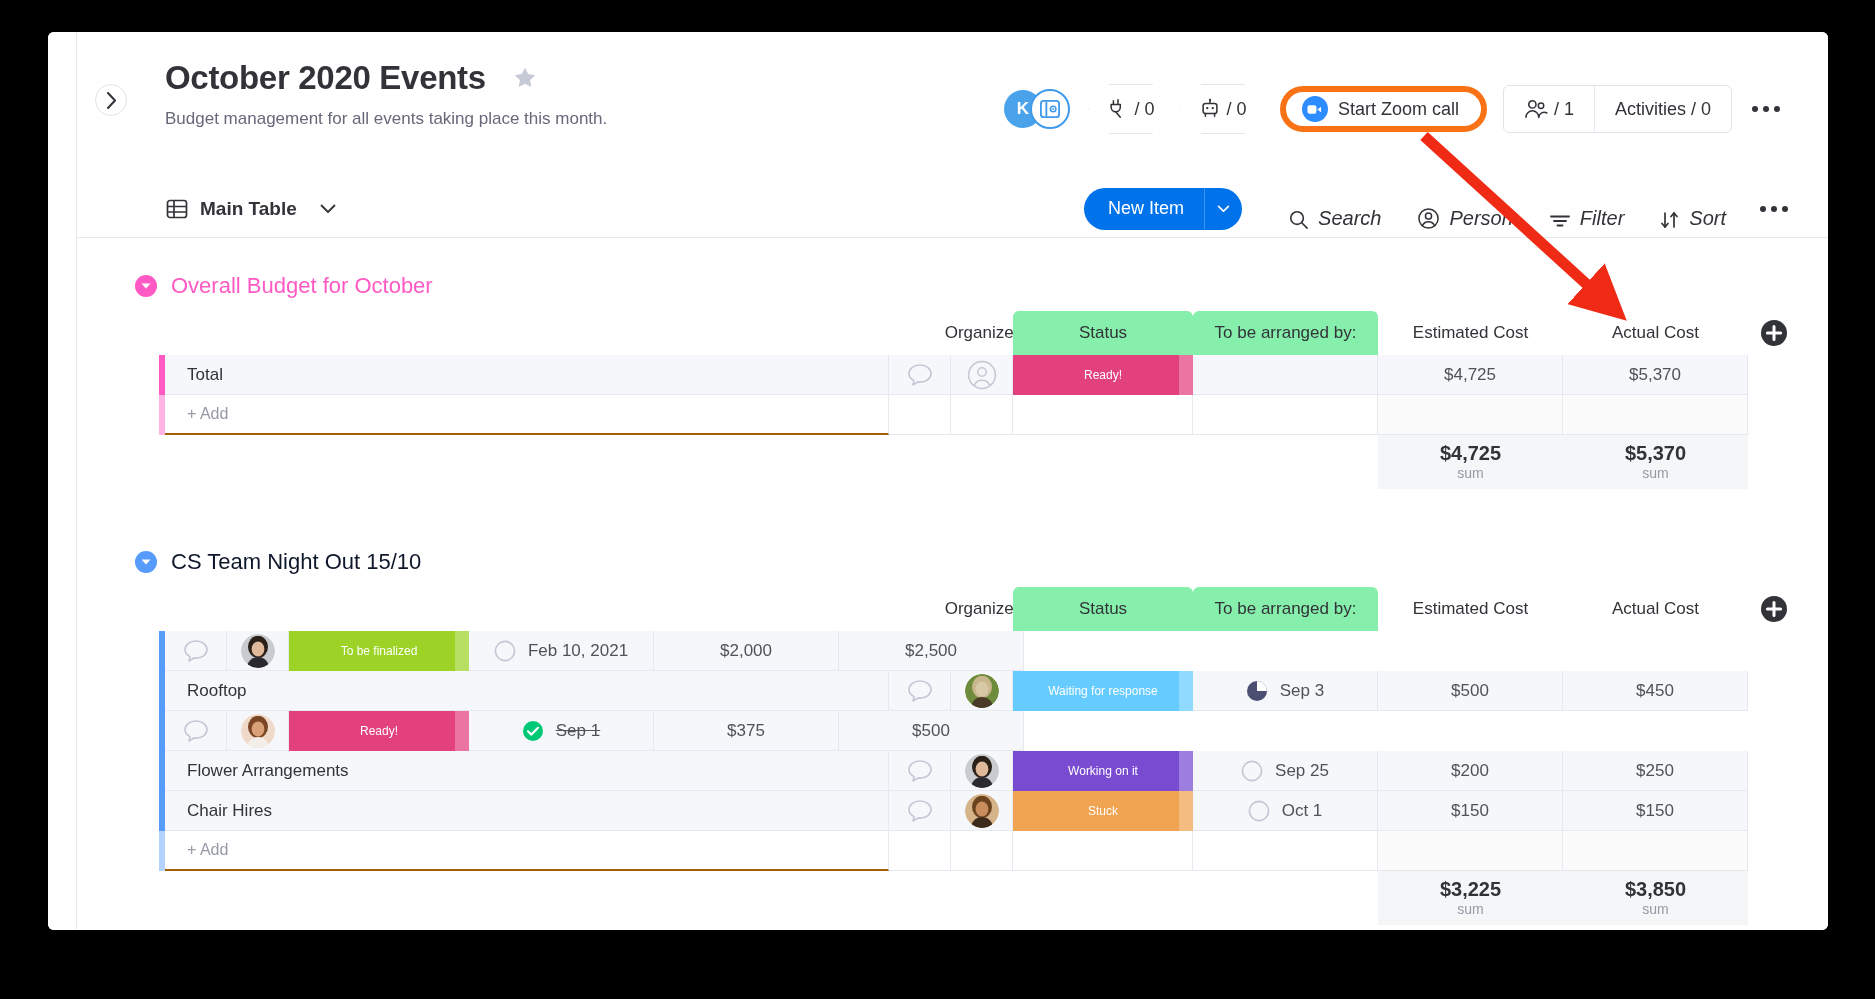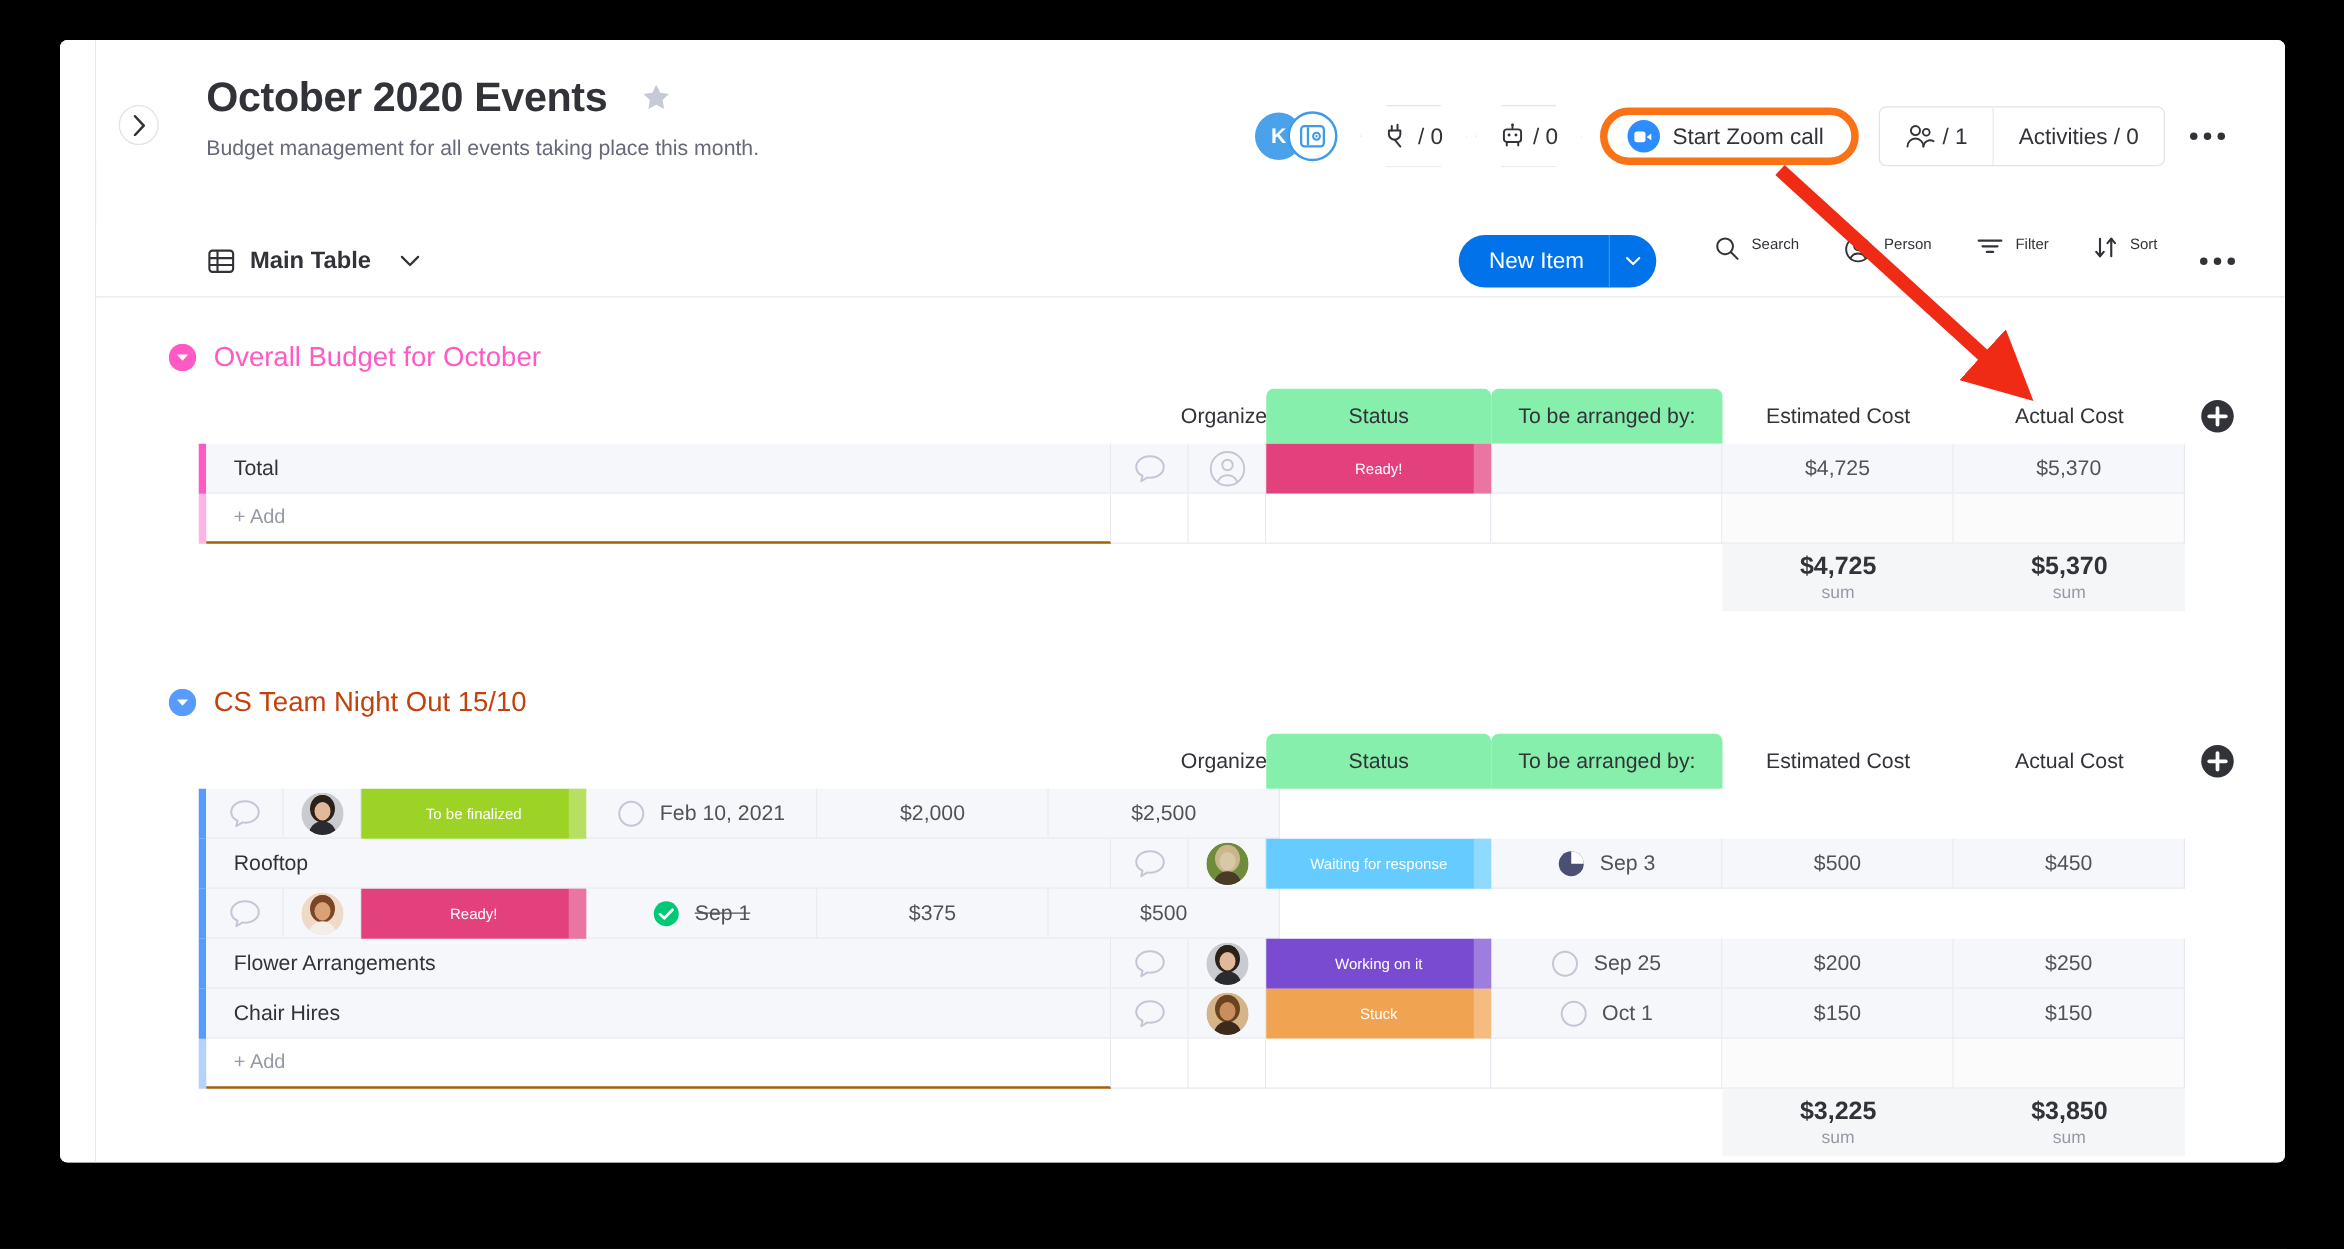--- a/index.html
+++ b/index.html
@@ -132,9 +132,9 @@
     width: 38px; border-left: 1px solid #3e92ef;
   }
   .tb-item {
-    display: flex; align-items: flex-start; gap: 9px;
-    font-size: 12px; color: #323338; cursor: pointer;
-    padding: 0 18px; height: 42px;
+    display: flex; align-items: flex-end; gap: 9px;
+    font-size: 20px; color: #323338; cursor: pointer;
+    padding: 0 18px; height: 42px; font-style: italic;
   }
   .tb-kebab { display: flex; align-items: center; gap: 5px; padding-left: 16px; padding-right: 2px; cursor: pointer; }
   .tb-kebab i { width: 6px; height: 6px; border-radius: 50%; background: #323338; display: block; }

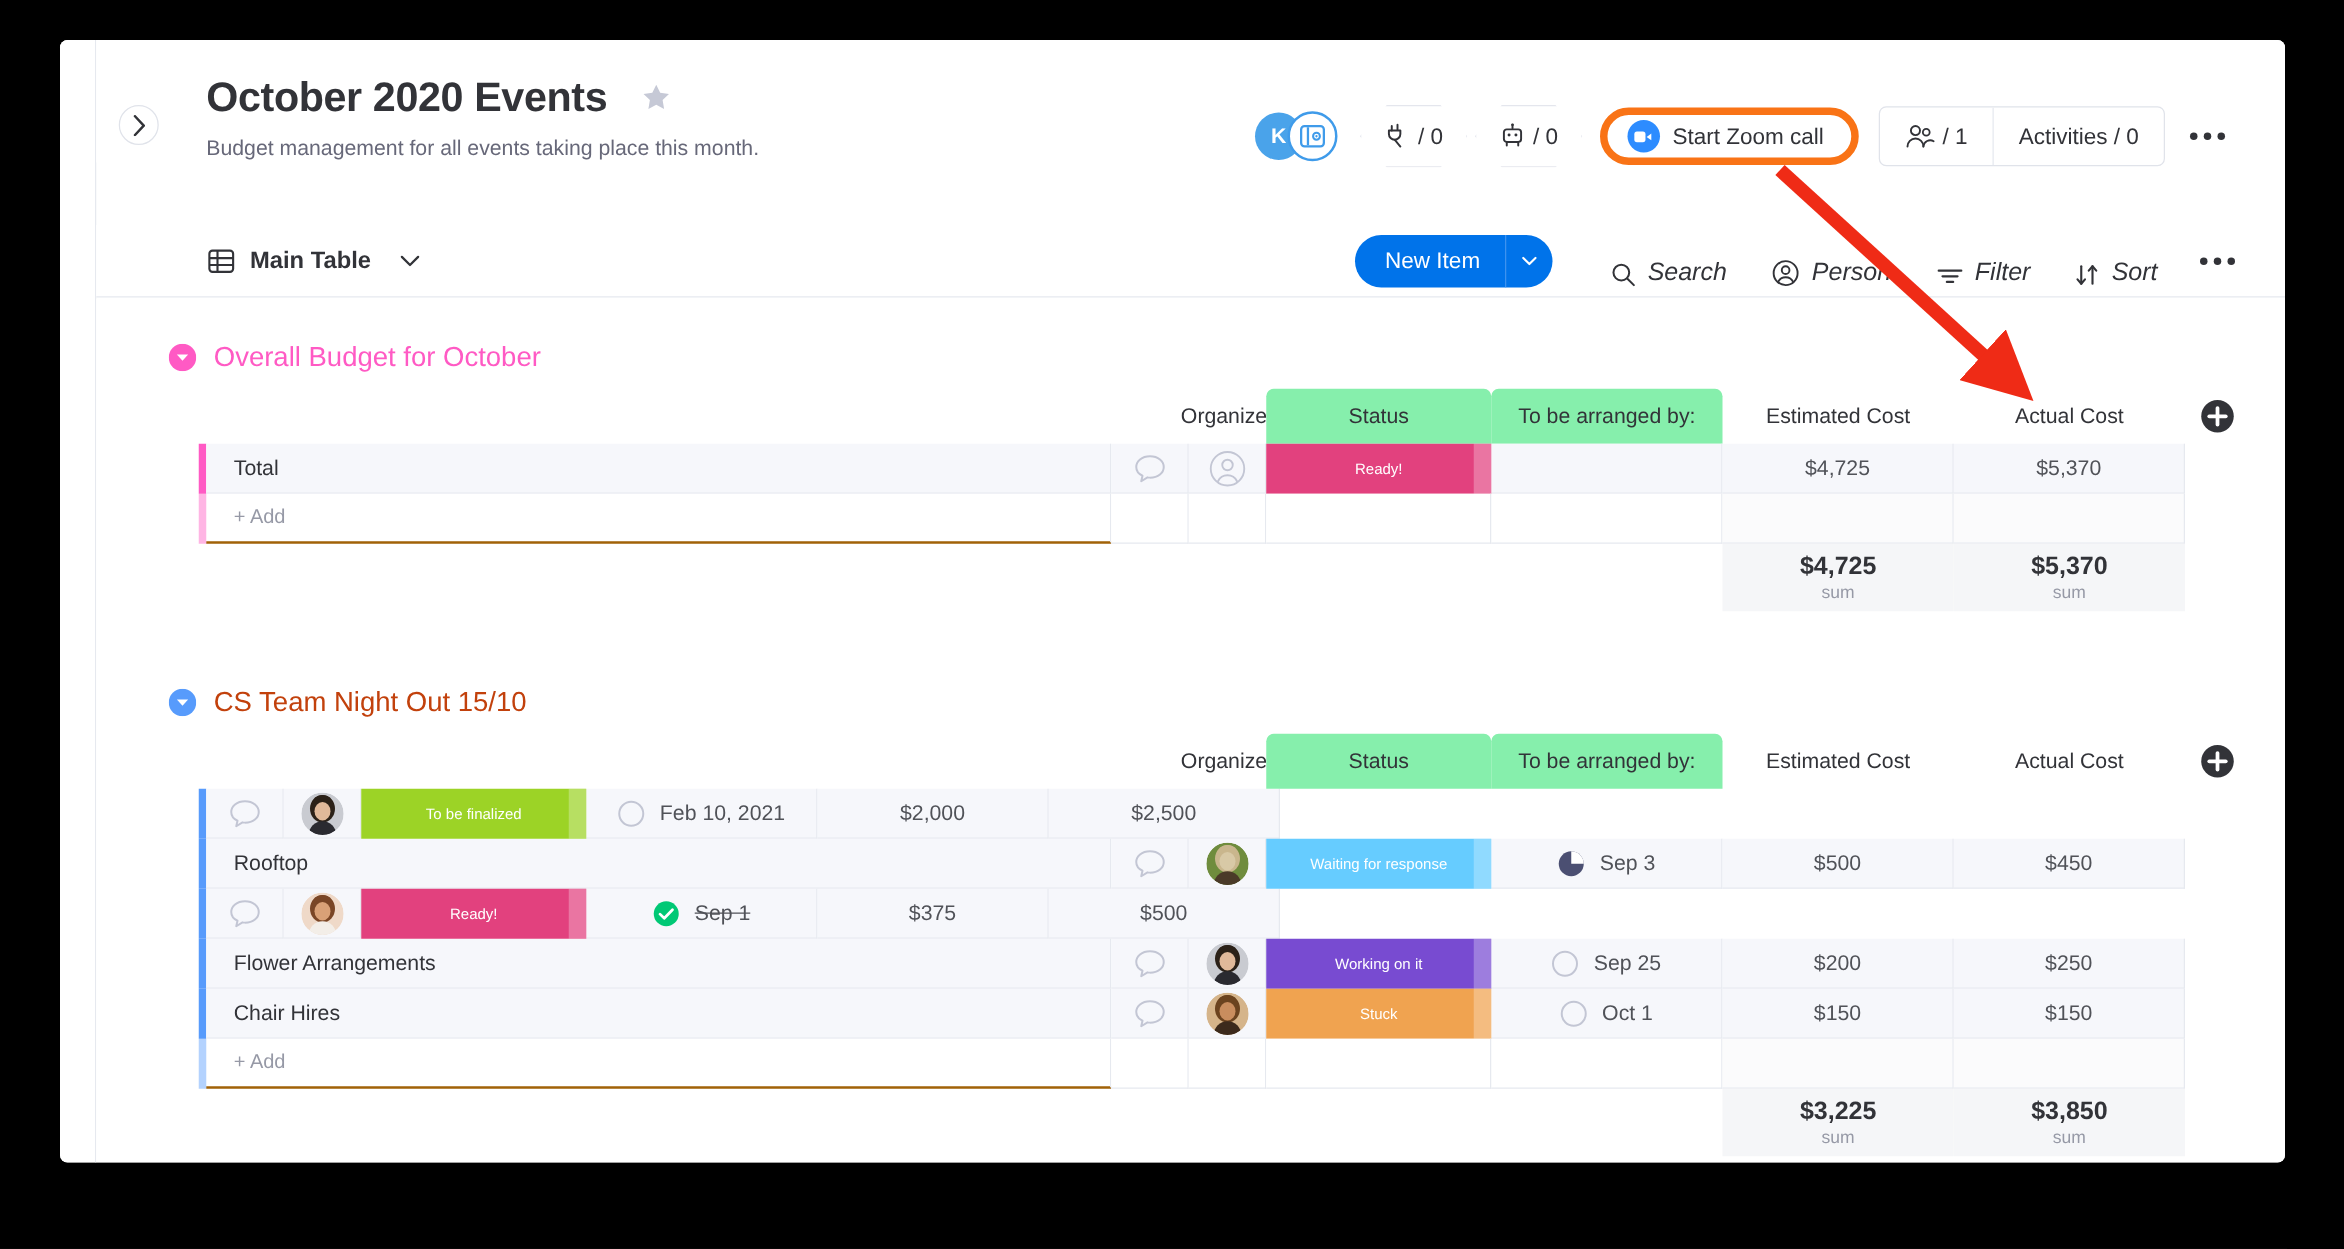--- a/index.html
+++ b/index.html
@@ -467,7 +467,7 @@
                   <path d="M6.5 8.5 L11 13.6 L15.5 8.5" fill="#fff"></path>
                 </svg>
               </span>
-              <span class="group-name" style="color:#c2410c">CS Team Night Out 15/10</span>
+              <span class="group-name" style="color:#0f172a">CS Team Night Out 15/10</span>
             </div>
             <div class="trow thead">
               <div class="c-pad"></div>

